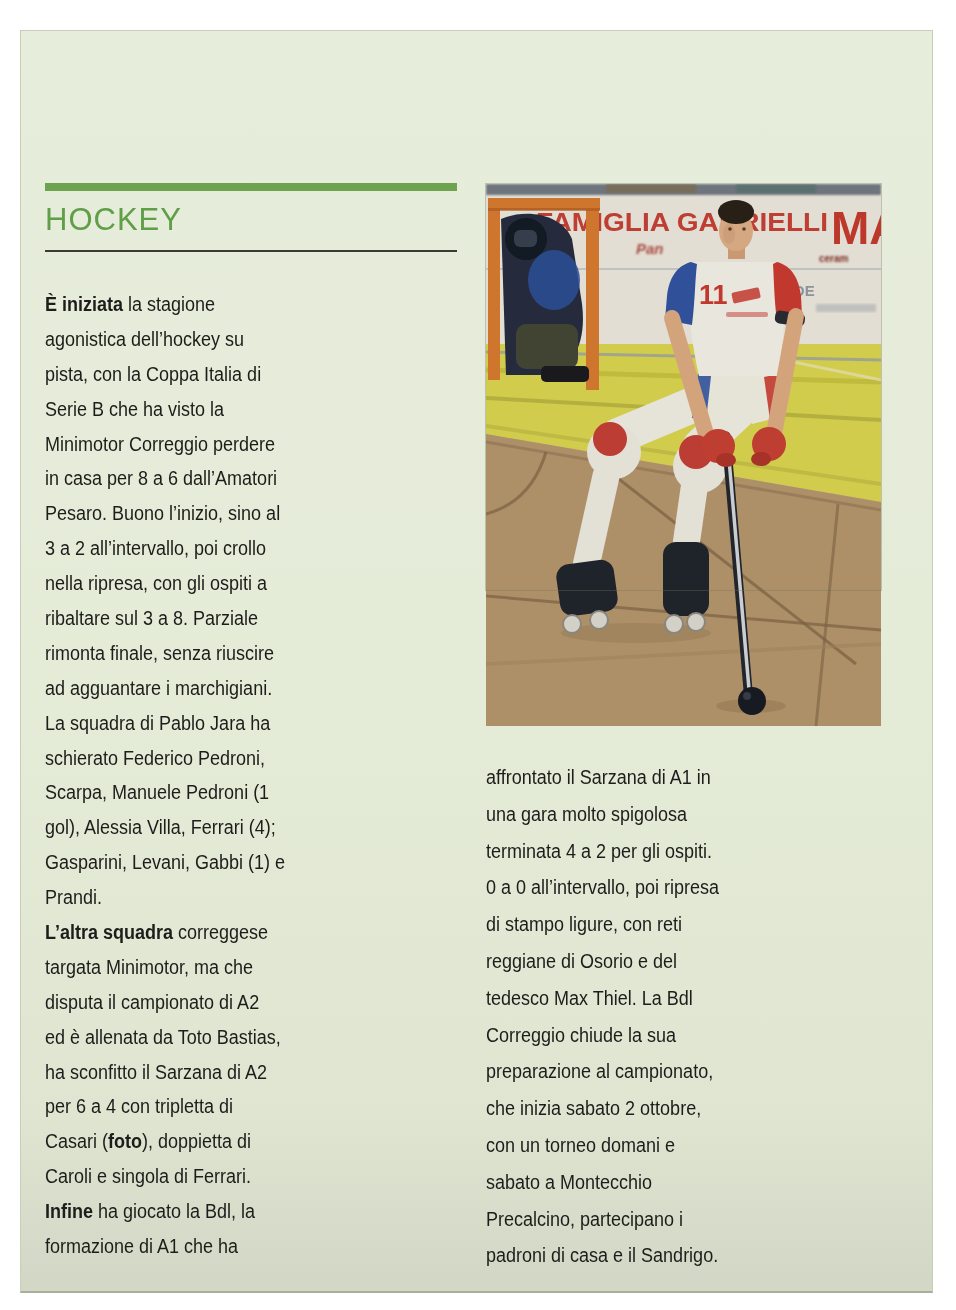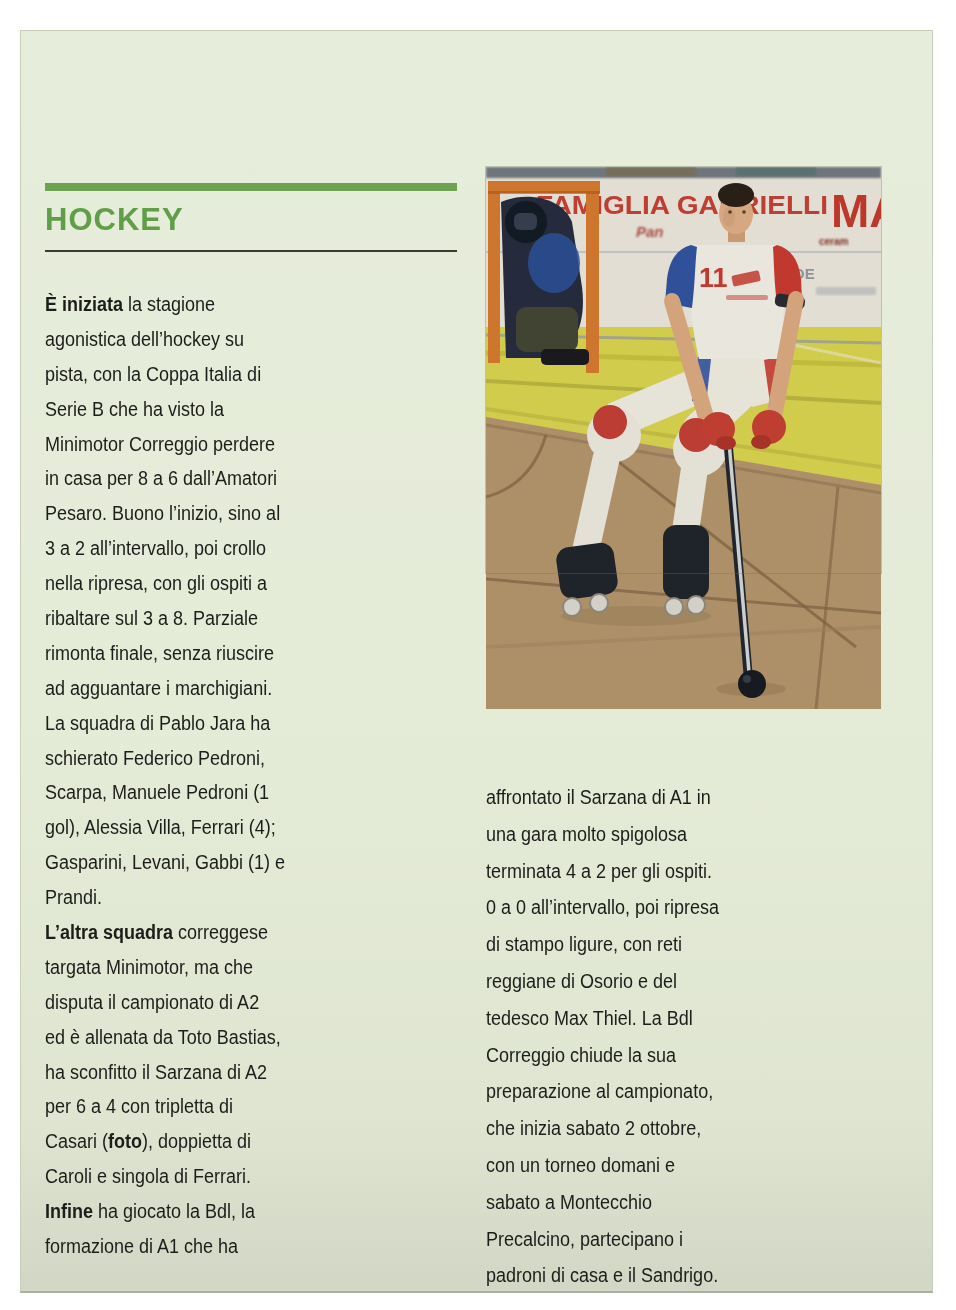--- a/index.html
+++ b/index.html
@@ -42,7 +42,7 @@
     position: absolute;
     left: 24px; top: 171px;
     font-size: 31px;
-    font-weight: bold;
+    font-weight: normal;
     letter-spacing: 1px;
     color: #609e47;
   }

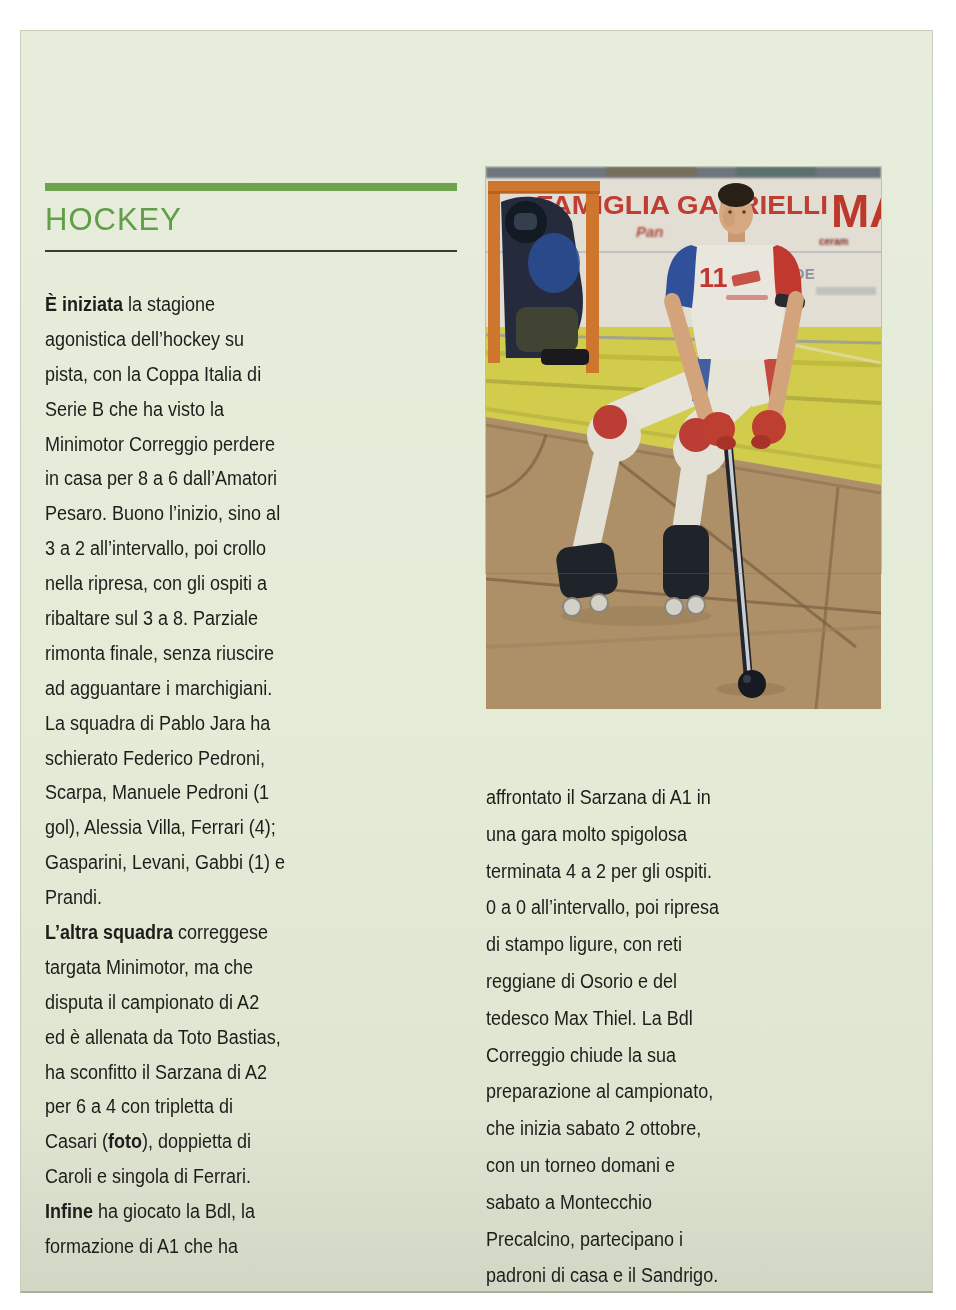--- a/index.html
+++ b/index.html
@@ -69,7 +69,7 @@
   .bold { font-weight: bold; }
   .photo {
     position: absolute;
-    left: 465px; top: 136px;
+    left: 465px; top: 153px;
     width: 395px; height: 406px;
     outline: 1px solid rgba(110,115,95,0.35);
     background: #cbb894;

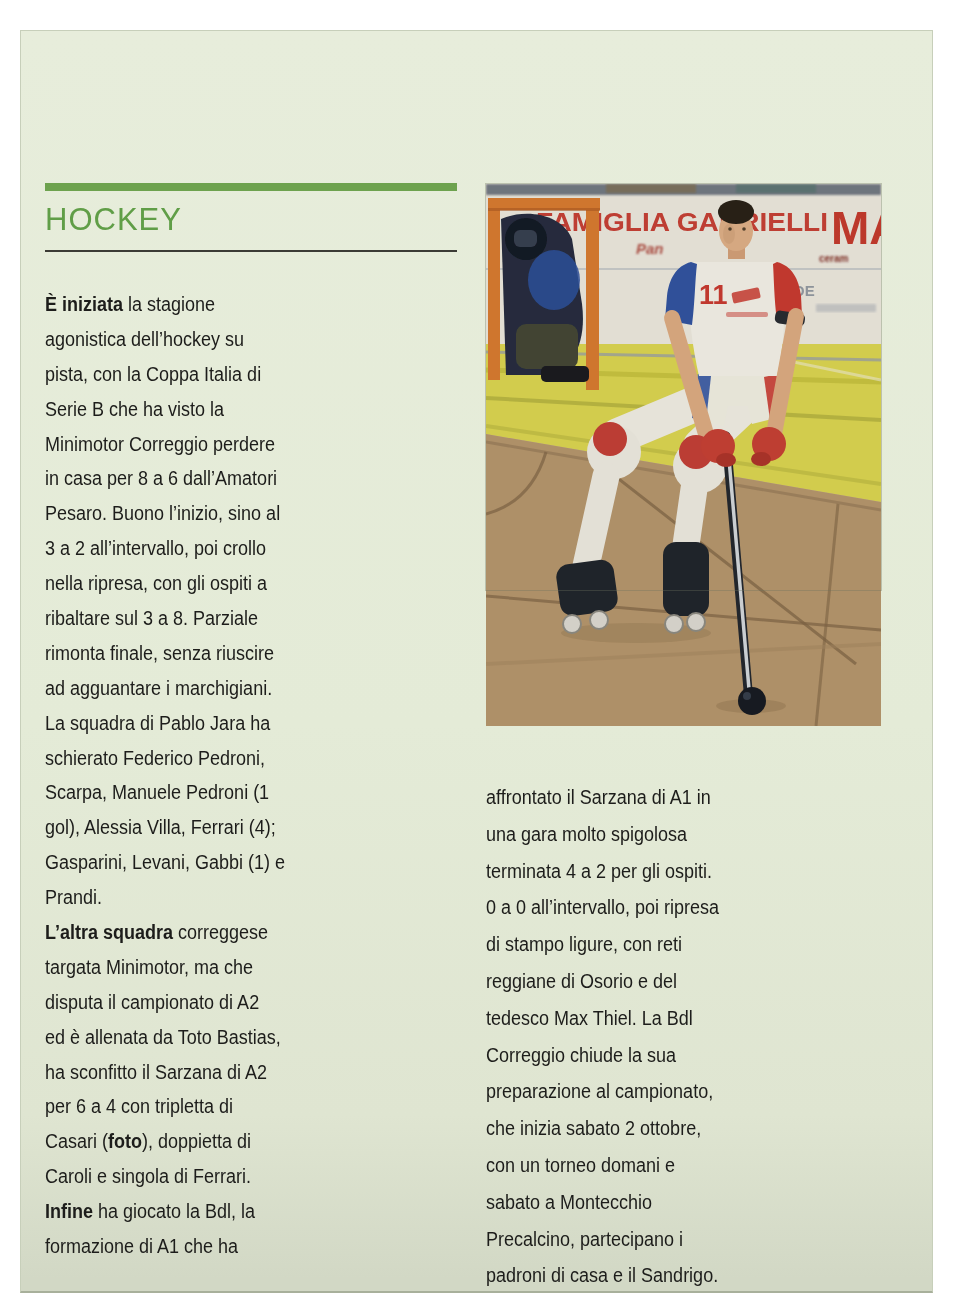--- a/index.html
+++ b/index.html
@@ -64,7 +64,7 @@
   }
   .col-left  { left: 24px;  top: 256px; width: 414px; }
   .col-left .line  { height: 34.9px; line-height: 34.9px; }
-  .col-right { left: 465px; top: 748px; width: 424px; }
+  .col-right { left: 465px; top: 728px; width: 424px; }
   .col-right .line { height: 36.8px; line-height: 36.8px; }
   .bold { font-weight: bold; }
   .photo {

